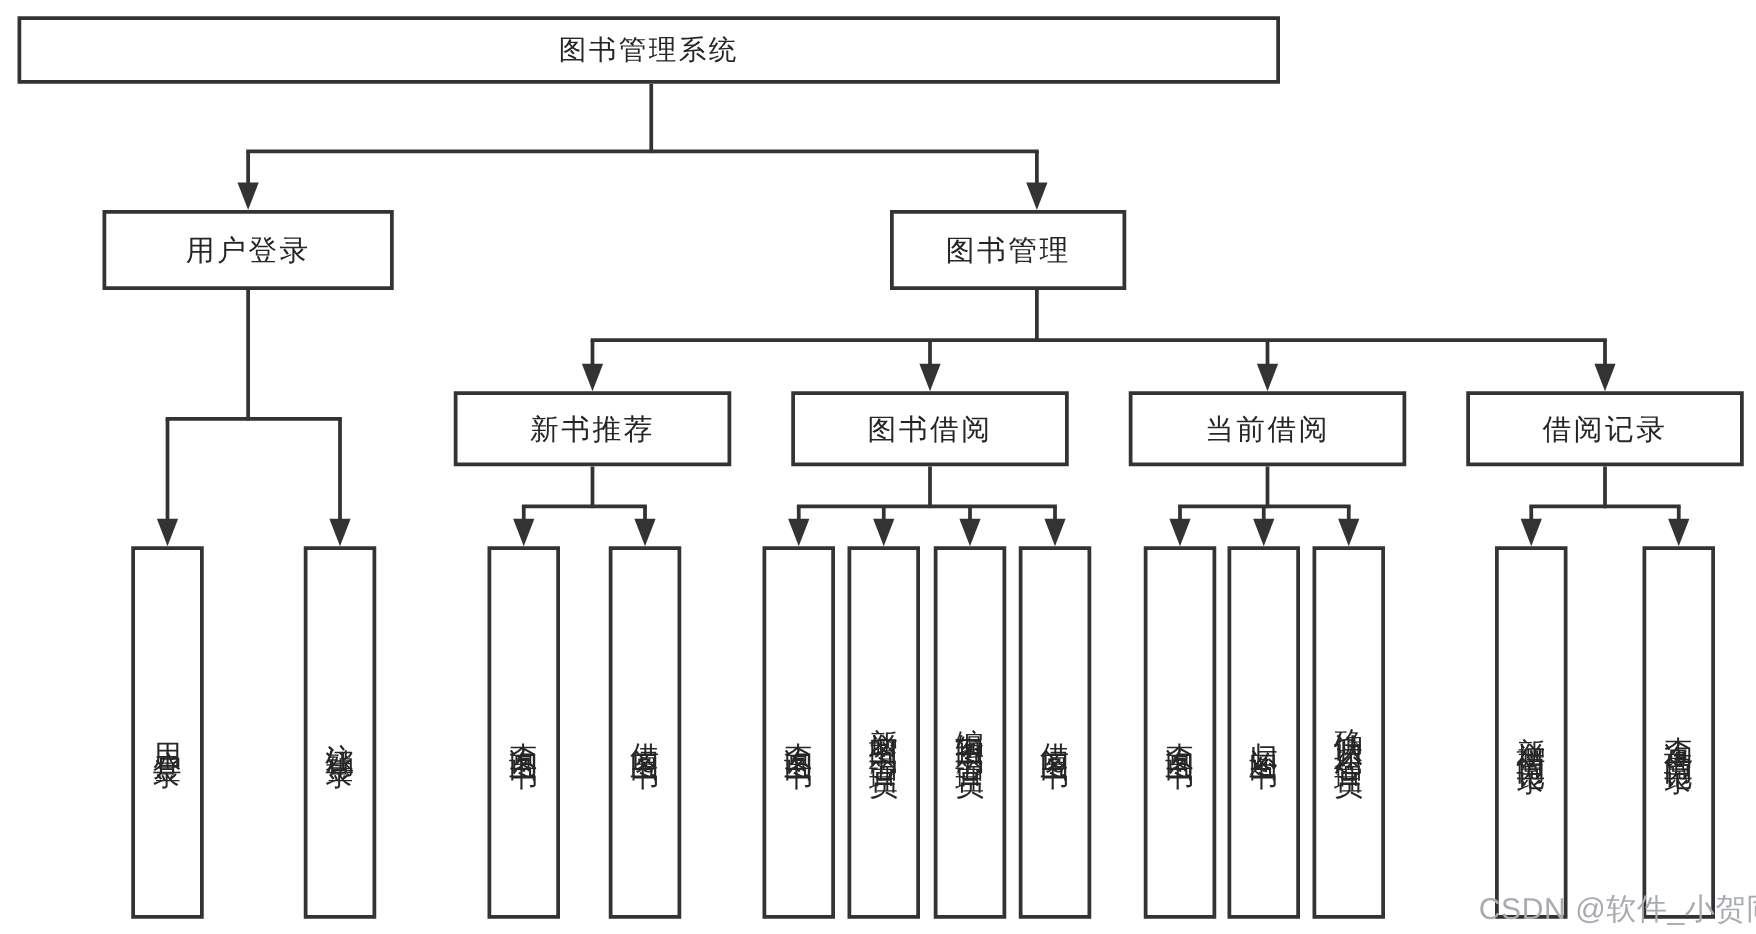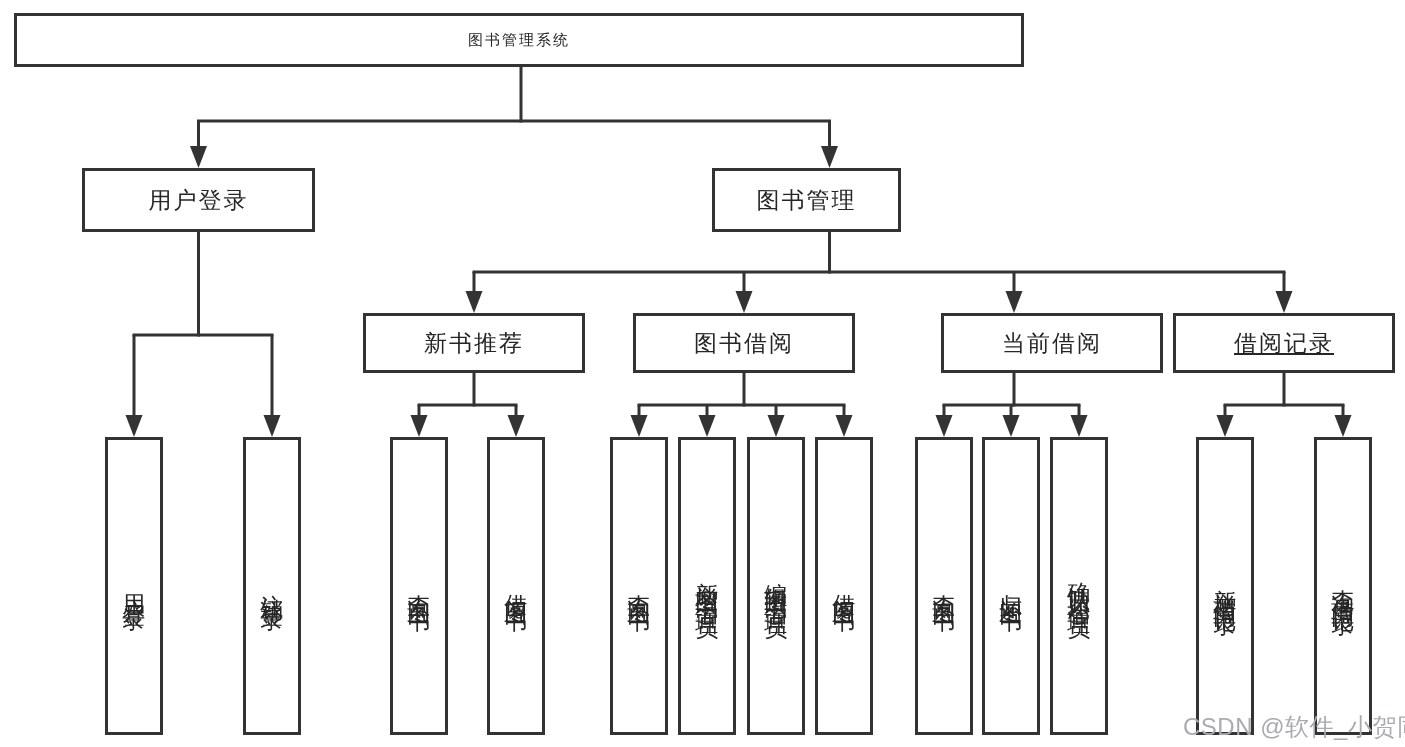--- a/index.html
+++ b/index.html
@@ -22,7 +22,7 @@
     color:#262626;
   }
   .box.h{font-size:23px;letter-spacing:2px;}
-  .box.root{font-size:15px;}
+  .box.root{font-size:22px;}
   .box.v{width:58px;top:437px;height:298px;}
   .box.v .vtext{
     writing-mode:vertical-rl;

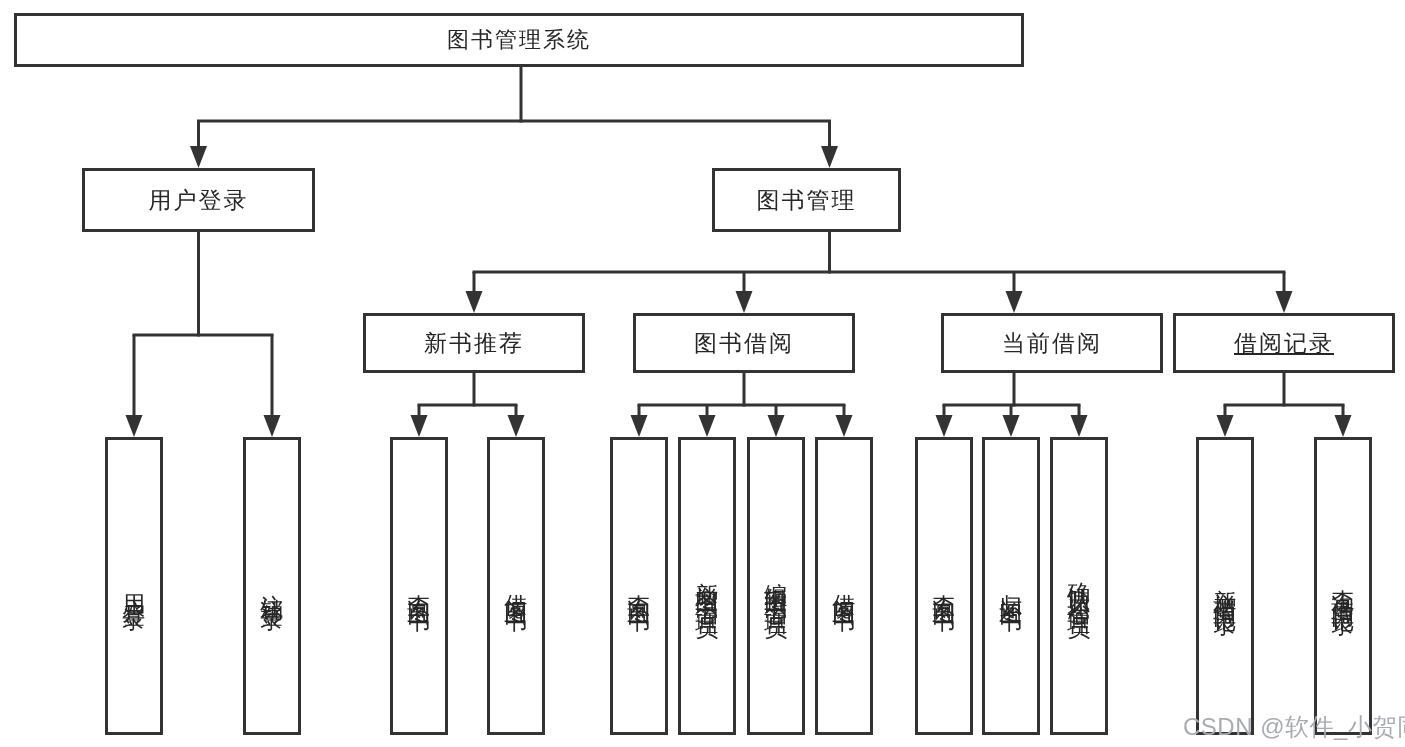--- a/index.html
+++ b/index.html
@@ -140,7 +140,7 @@
   <div class="box h" style="left:633px;top:313px;width:222px;height:60px;">
     <span>图书借阅</span>
   </div>
-  <div class="box h" style="left:903px;top:313px;width:222px;height:60px;margin-left:38px;">
+  <div class="box h" style="left:903px;top:313px;width:222px;height:60px;">
     <span>当前借阅</span>
   </div>
   <div class="box h" style="left:1173px;top:313px;width:222px;height:60px;text-decoration:underline;">

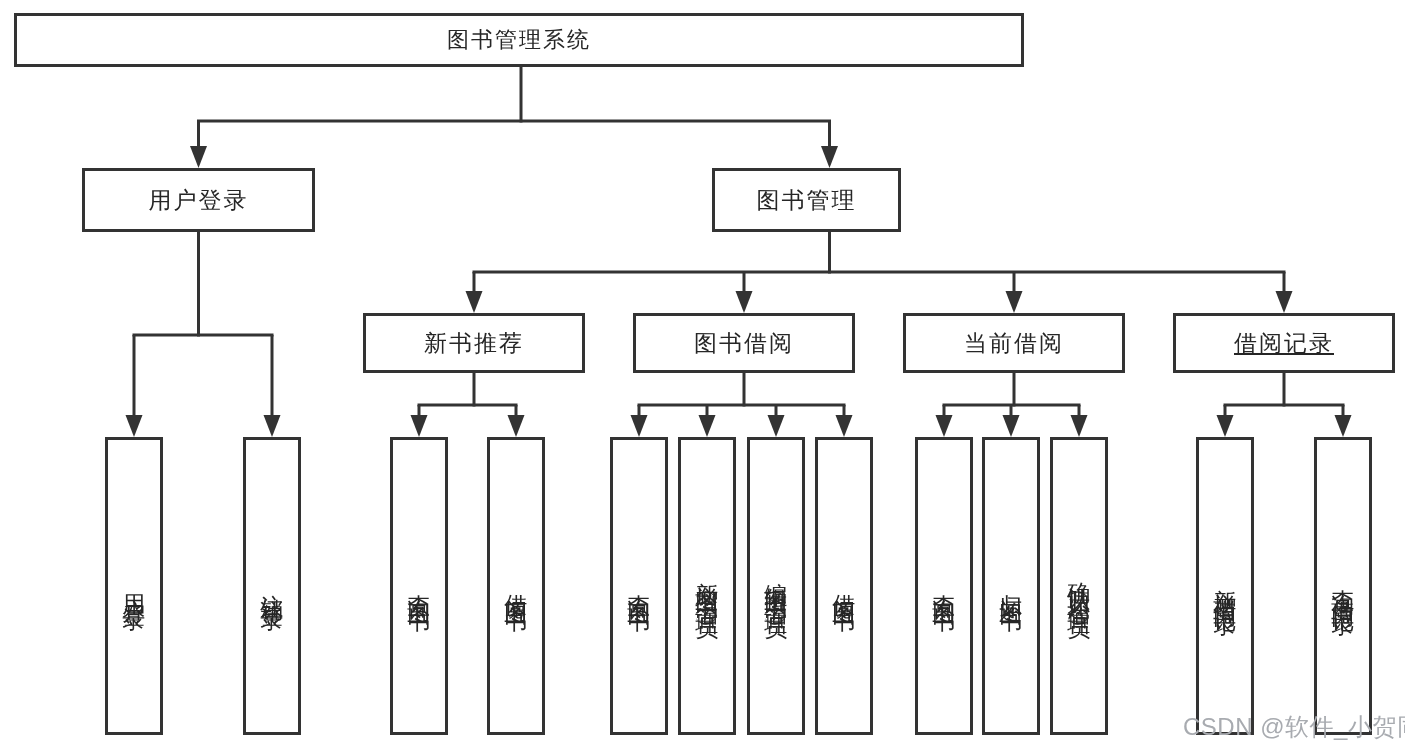--- a/index.html
+++ b/index.html
@@ -143,7 +143,7 @@
   <div class="box h" style="left:903px;top:313px;width:222px;height:60px;">
     <span>当前借阅</span>
   </div>
-  <div class="box h" style="left:1173px;top:313px;width:222px;height:60px;text-decoration:underline;">
+  <div class="box h" style="left:1173px;top:313px;width:222px;height:60px;">
     <span>借阅记录</span>
   </div>
 

